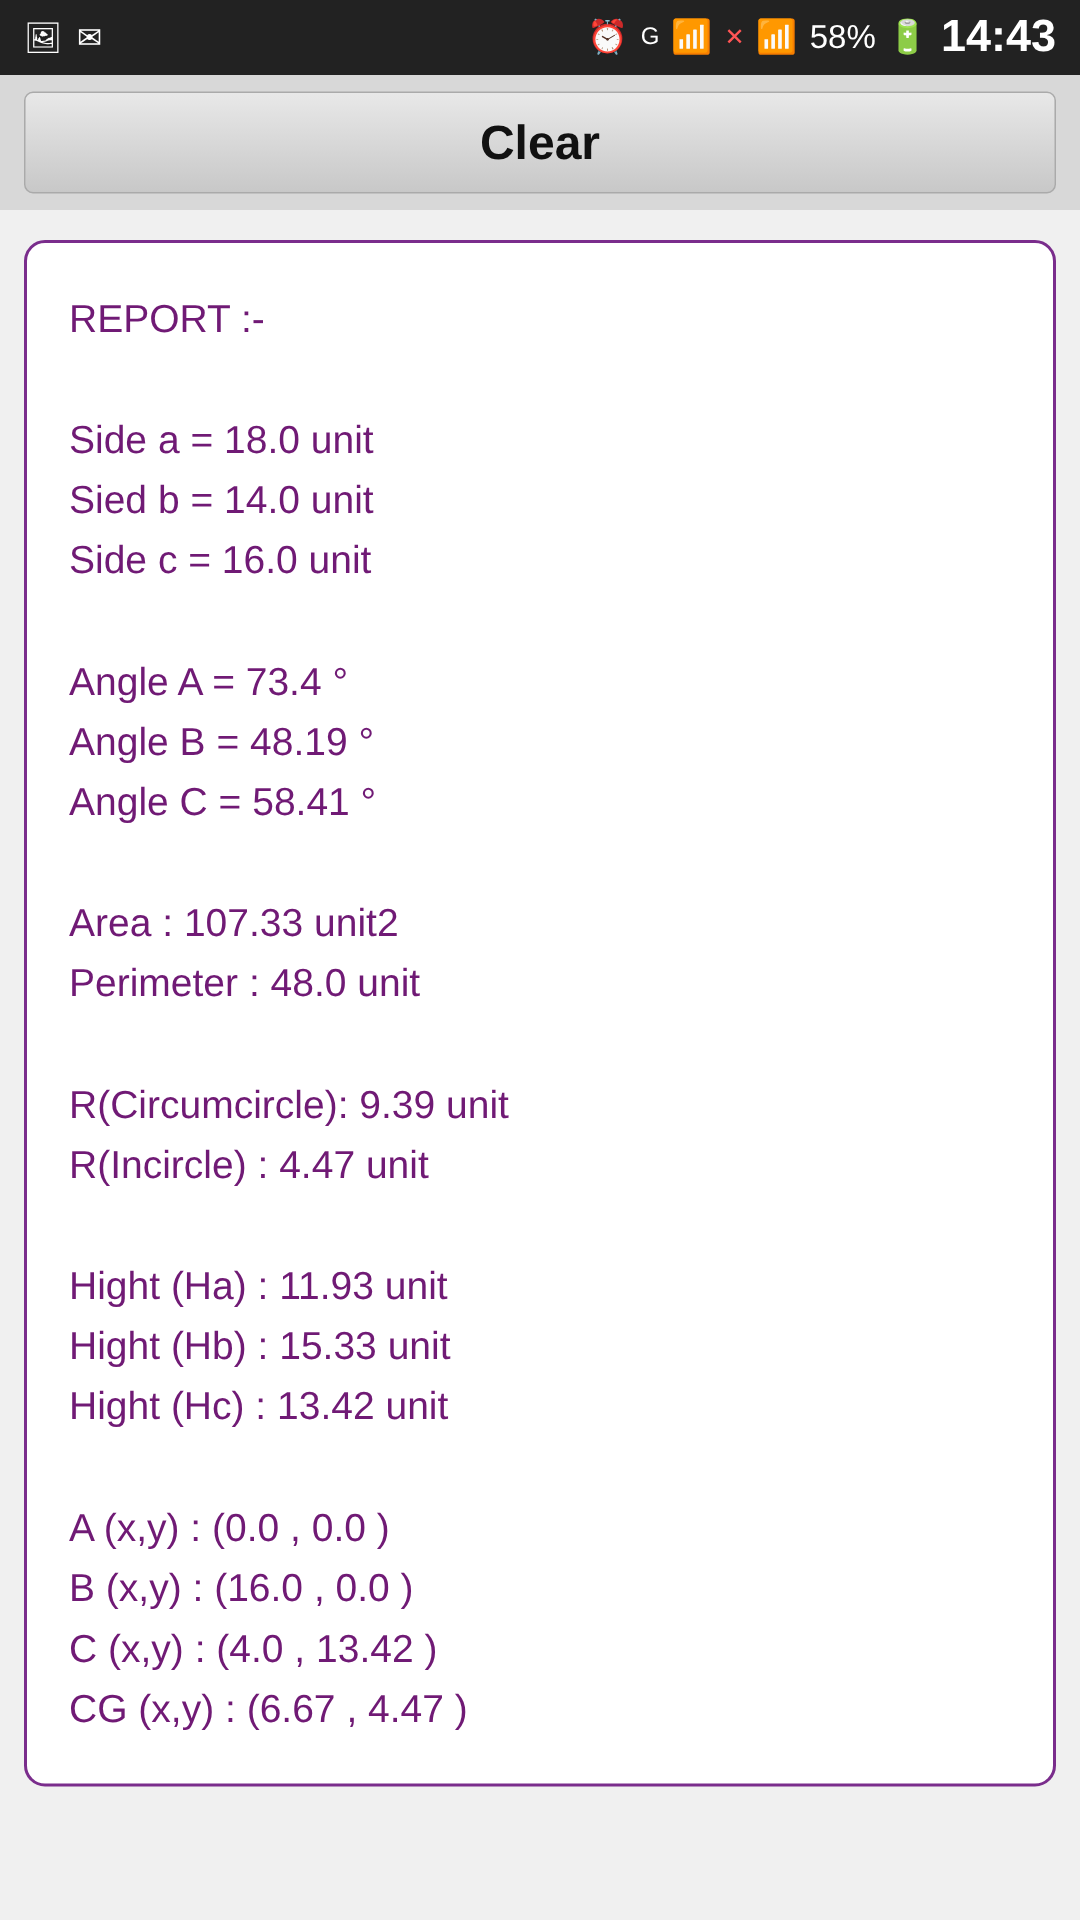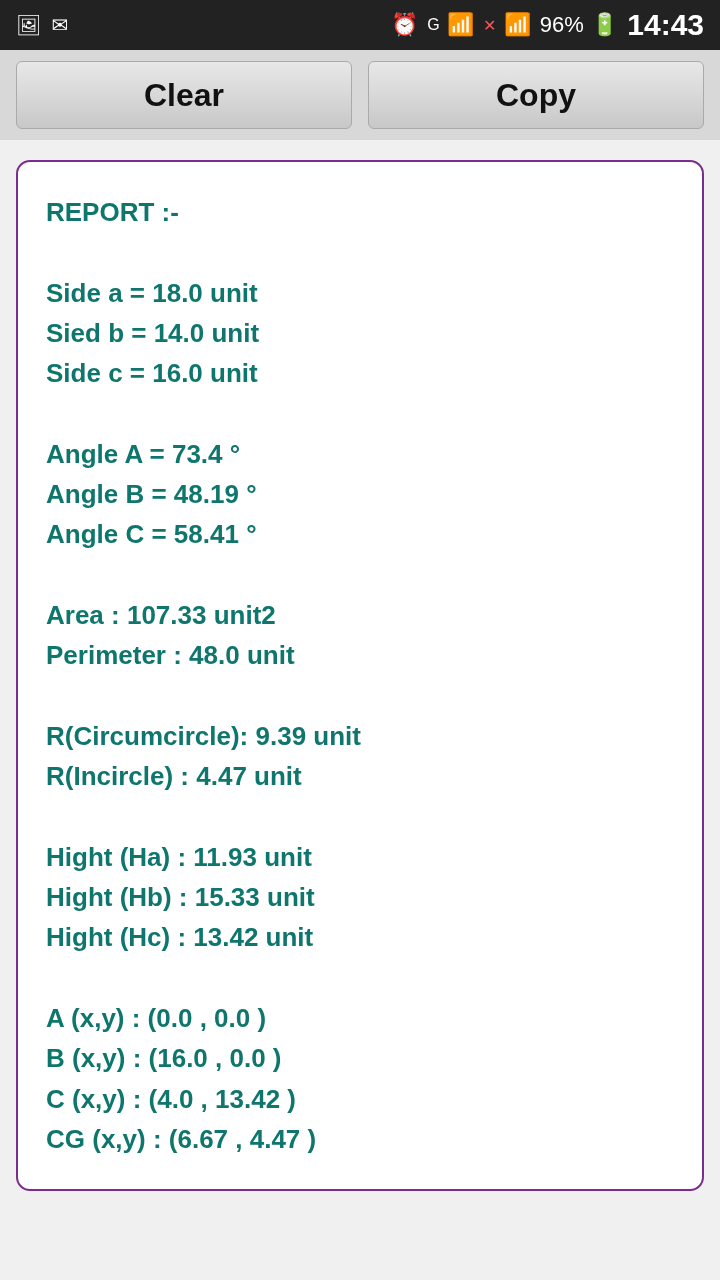--- a/index.html
+++ b/index.html
@@ -97,7 +97,7 @@
     <span>📶</span>
     <span style="font-size:16px; color: #f55;">✕</span>
     <span>📶</span>
-    <span>96%</span>
+    <span>58%</span>
     <span>🔋</span>
     <span class="status-time">14:43</span>
   </div>

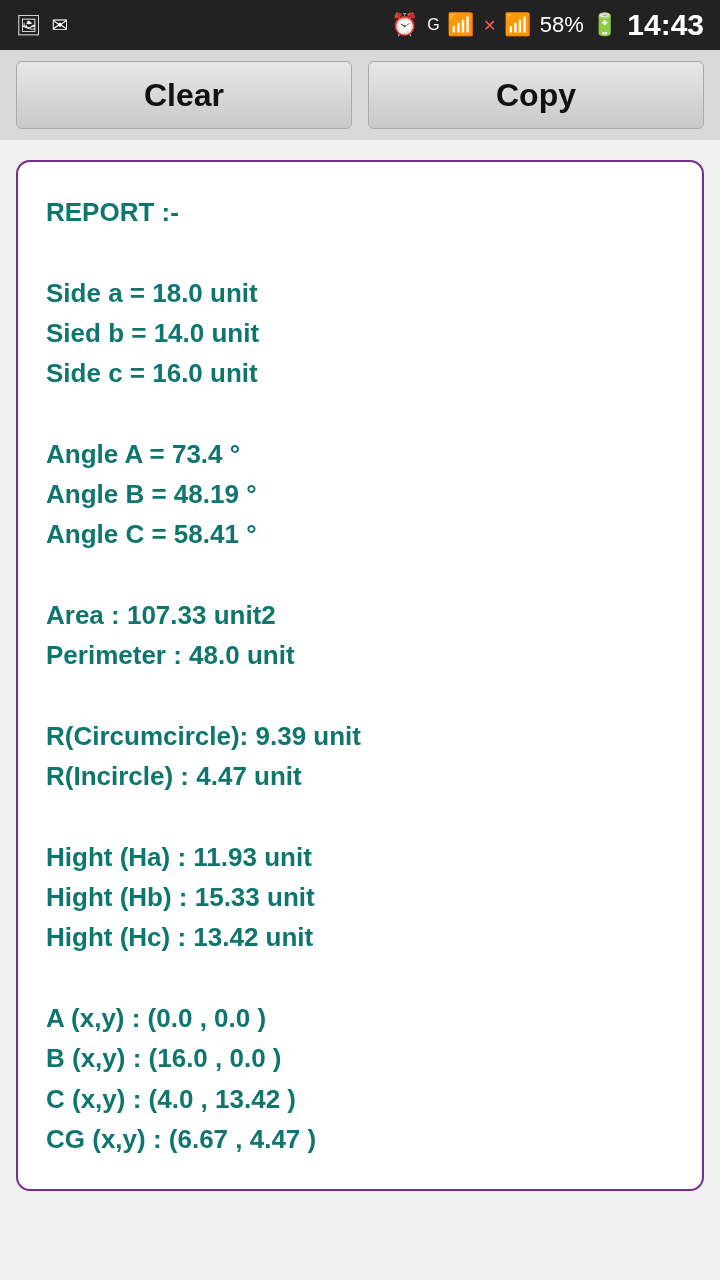--- a/index.html
+++ b/index.html
@@ -105,7 +105,6 @@
 
 <div class="toolbar">
   <button class="toolbar-btn">Clear</button>
-  <button class="toolbar-btn">Copy</button>
 </div>
 
 <div class="report-container">

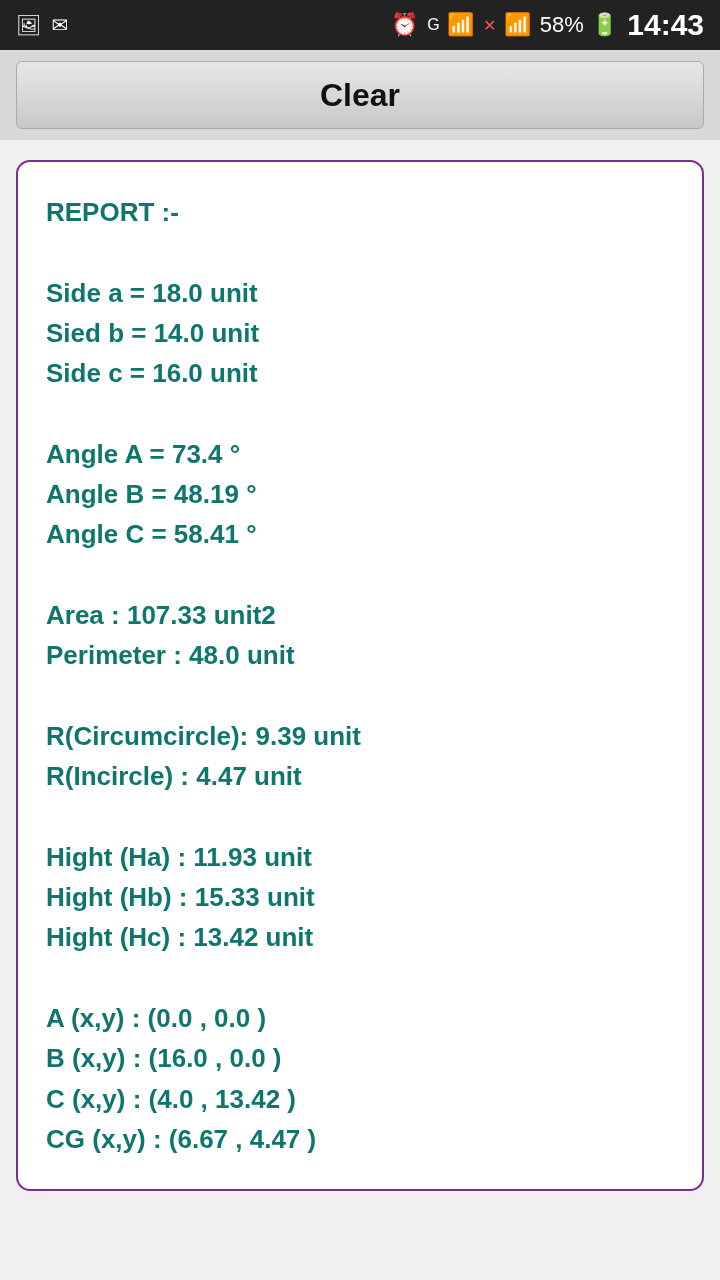--- a/index.html
+++ b/index.html
@@ -77,8 +77,8 @@
 
     .report-text {
       font-size: 26px;
-      font-weight: bold;
-      color: #0f766e;
+      font-weight: normal;
+      color: #701a75;
       line-height: 1.55;
       white-space: pre-line;
     }

